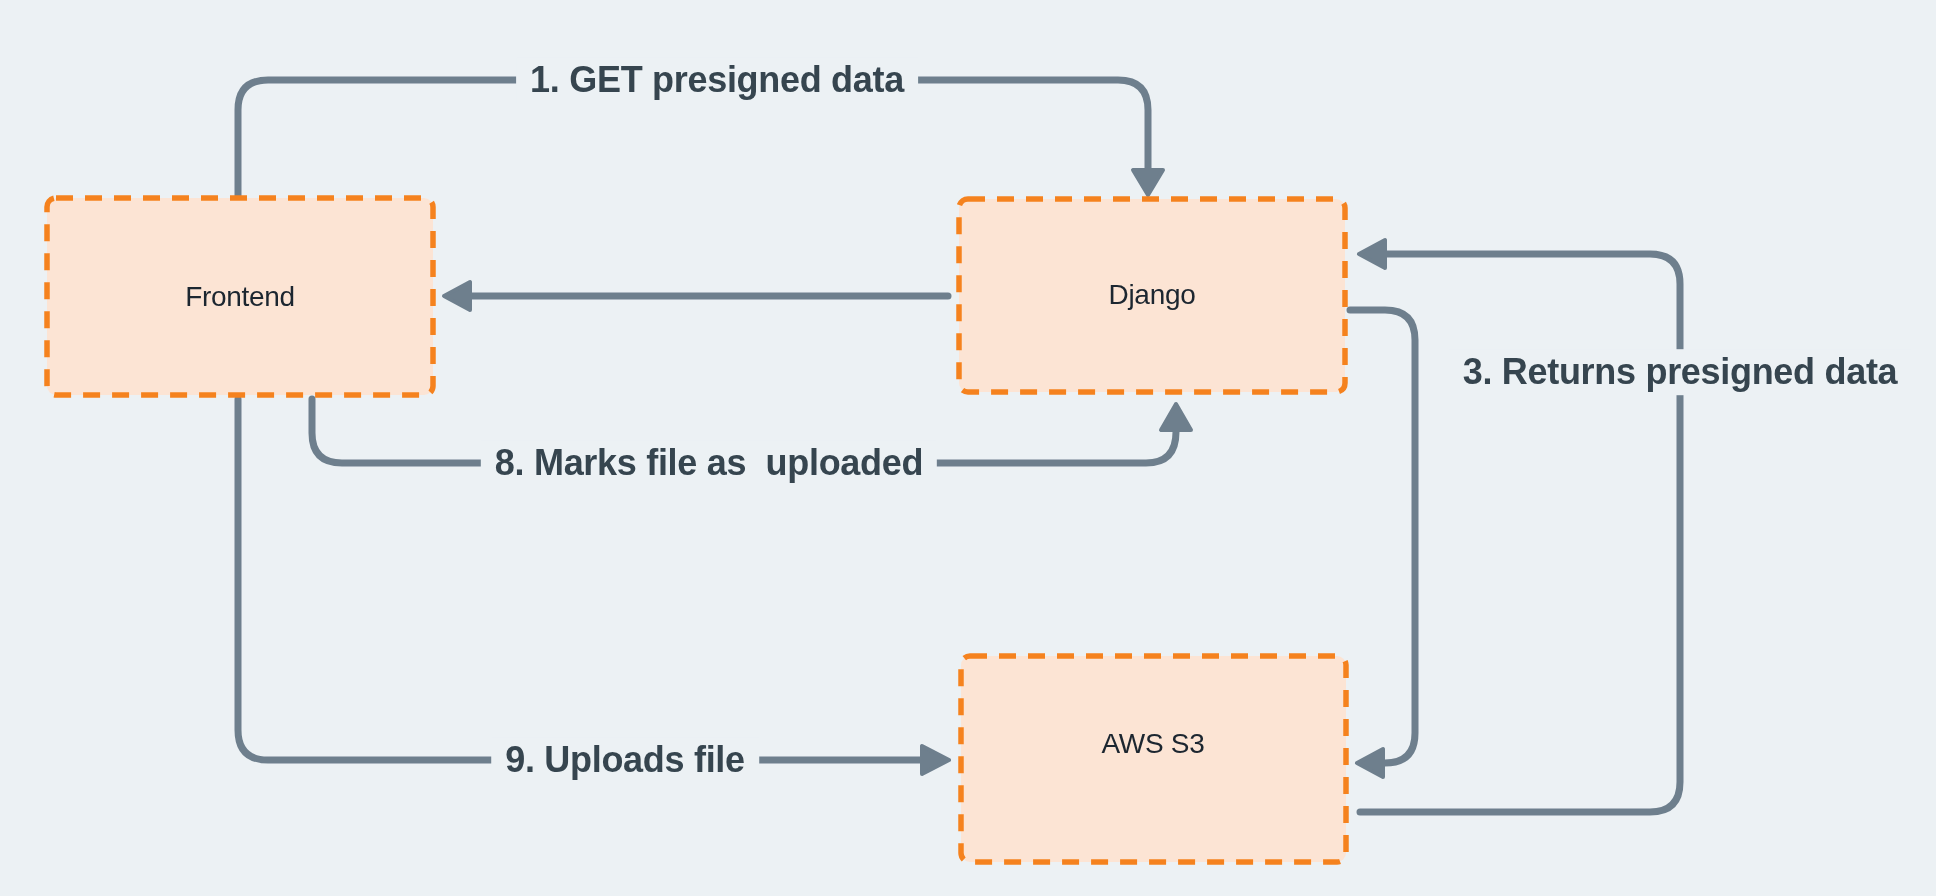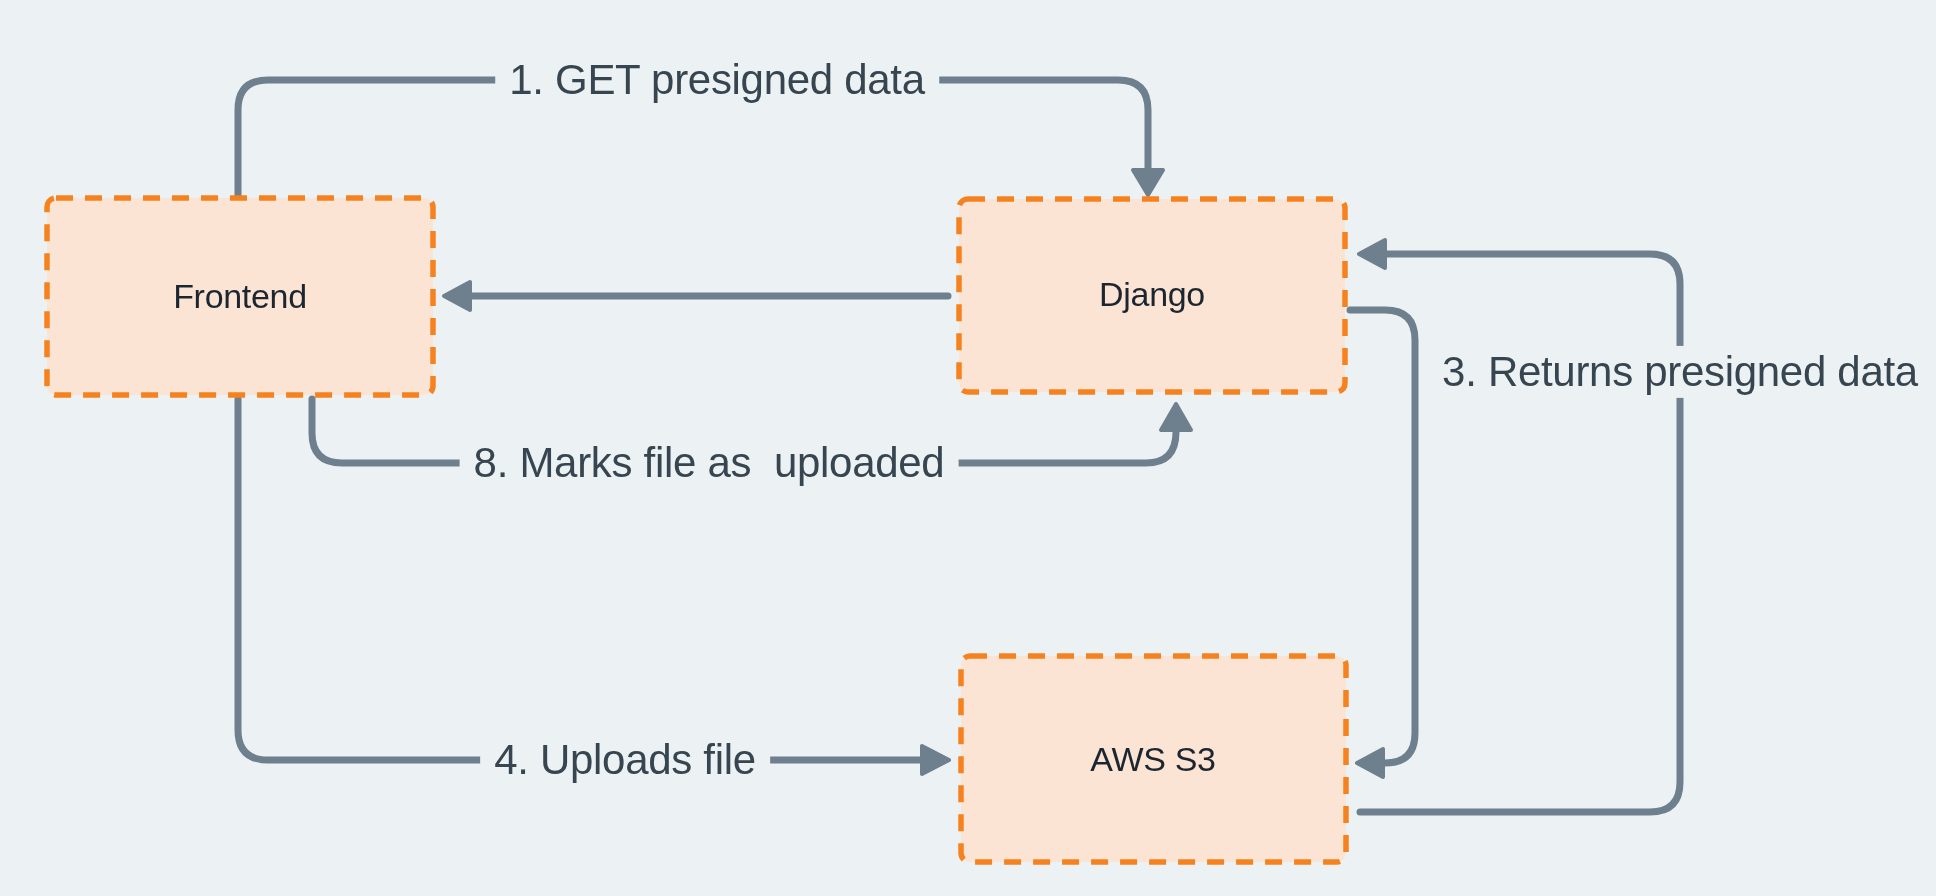--- a/index.html
+++ b/index.html
@@ -47,9 +47,10 @@
   .flow-label{
     background:var(--bg);
     padding:3px 14px;
-    font-size:42px;
+    font-size:36px;
     letter-spacing:-0.3px;
     color:var(--label-text);
+    font-weight:bold;
   }
   .node-label{
     font-size:34px;

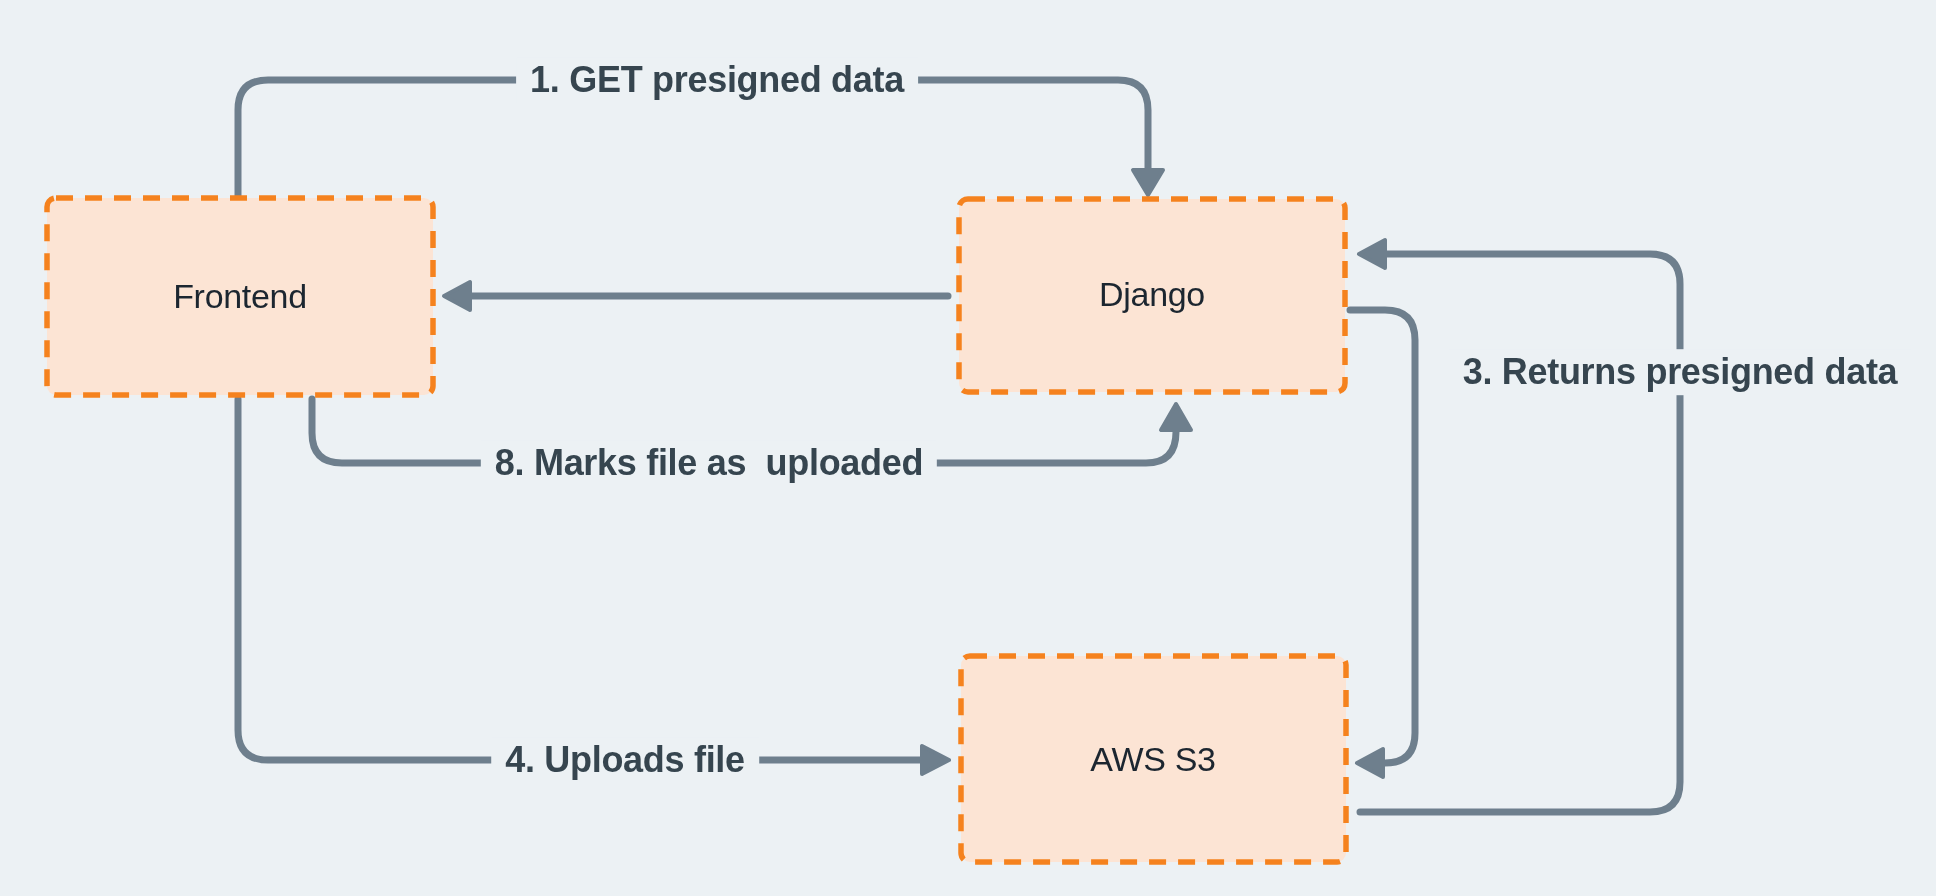--- a/index.html
+++ b/index.html
@@ -53,7 +53,7 @@
     font-weight:bold;
   }
   .node-label{
-    font-size:34px;
+    font-size:28px;
     letter-spacing:-0.3px;
     color:var(--node-text);
   }

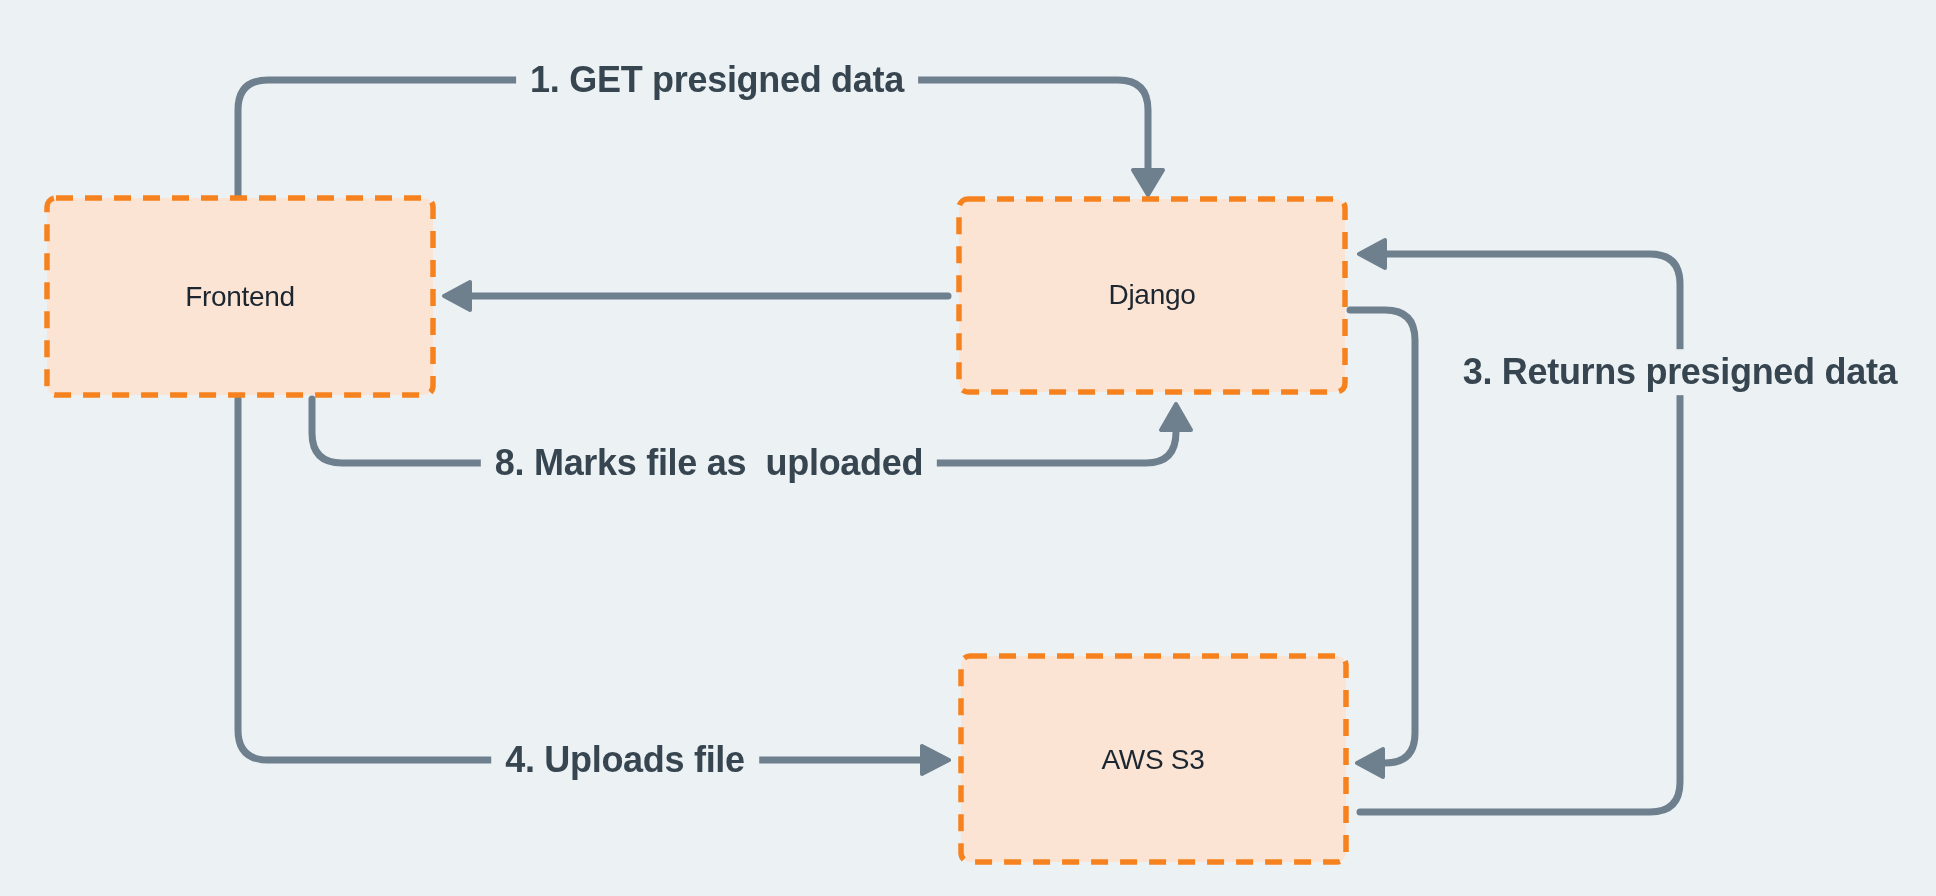--- a/index.html
+++ b/index.html
@@ -99,7 +99,7 @@
 
   <div class="label flow-label" style="left:717px;top:80px;">1. GET presigned data</div>
   <div class="label flow-label" style="left:1680px;top:372px;">3. Returns presigned data</div>
-  <div class="label flow-label" style="left:625px;top:760px;">4. Uploads file</div>
+  <div class="label flow-label" style="left:625px;top:760px;">9. Uploads file</div>
   <div class="label flow-label" style="left:709px;top:463px;">8. Marks file as  uploaded</div>
 
 </div>

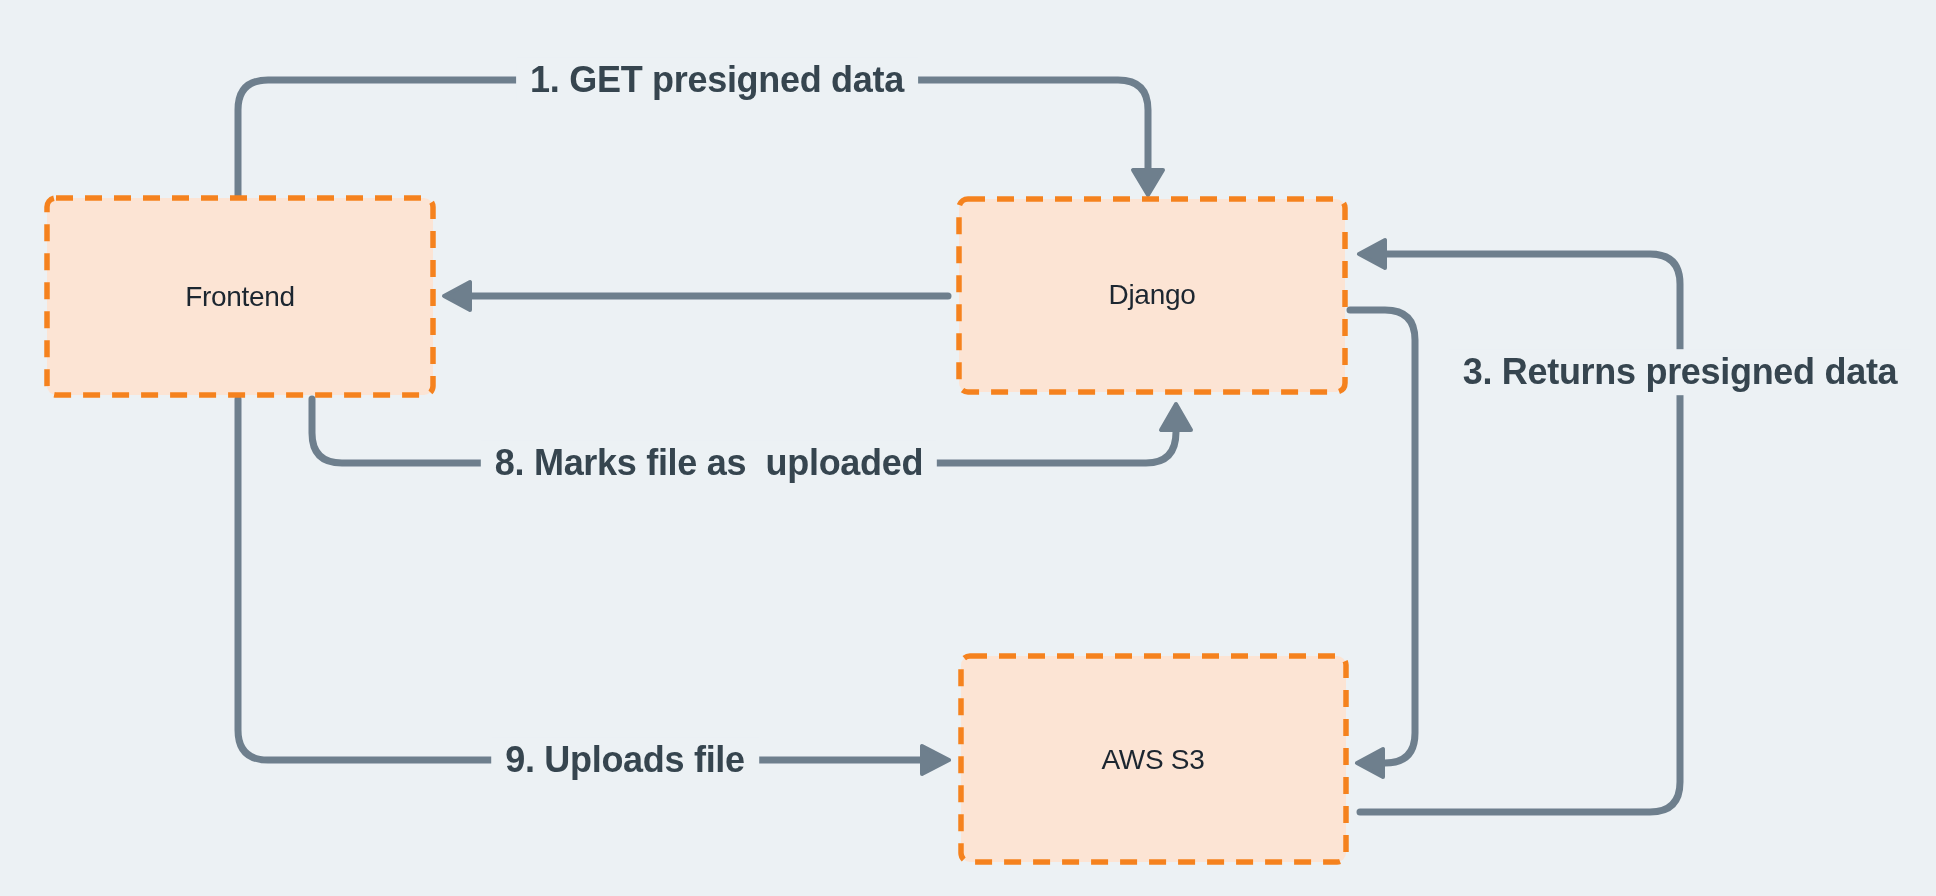--- a/index.html
+++ b/index.html
@@ -95,7 +95,7 @@
 
   <div class="label node-label" style="left:240px;top:297px;">Frontend</div>
   <div class="label node-label" style="left:1152px;top:295px;">Django</div>
-  <div class="label node-label" style="left:1153px;top:760px;">AWS S3</div>
+  <div class="label node-label" style="left:1153px;top:744px;">AWS S3</div>
 
   <div class="label flow-label" style="left:717px;top:80px;">1. GET presigned data</div>
   <div class="label flow-label" style="left:1680px;top:372px;">3. Returns presigned data</div>

